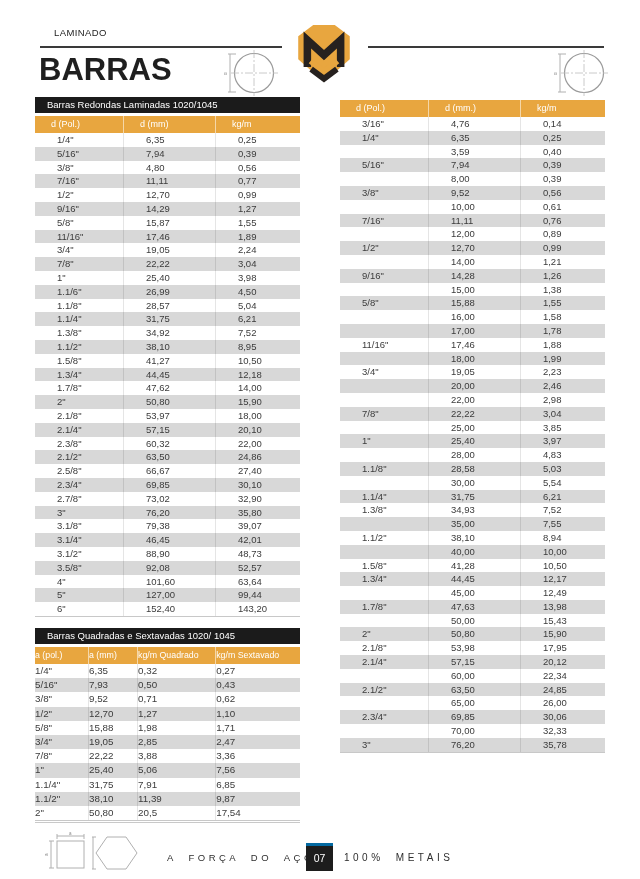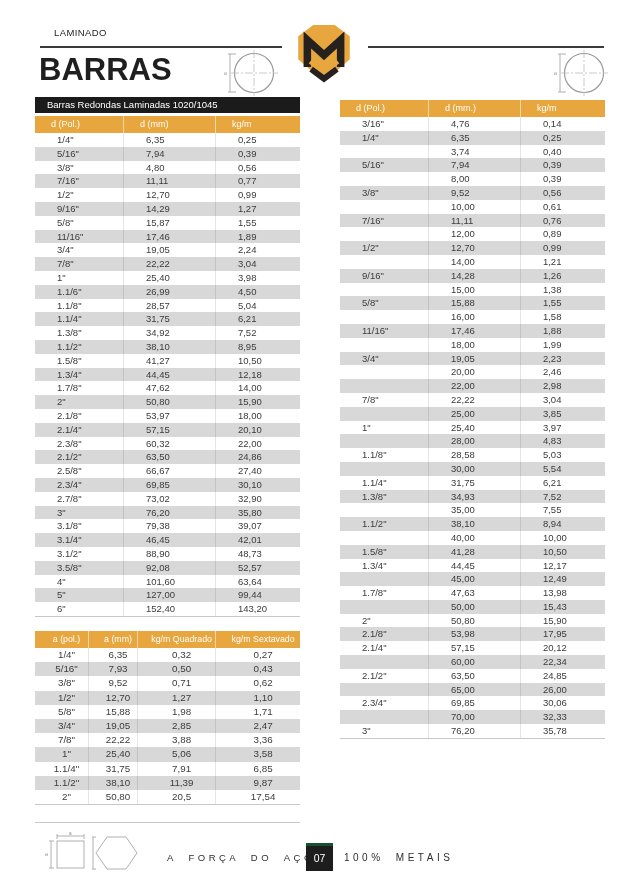--- a/index.html
+++ b/index.html
@@ -298,7 +298,7 @@
         </div>
         <div class="tr">
           <div class="td"></div>
-          <div class="td">3,74</div>
+          <div class="td">3,59</div>
           <div class="td">0,40</div>
         </div>
         <div class="tr">

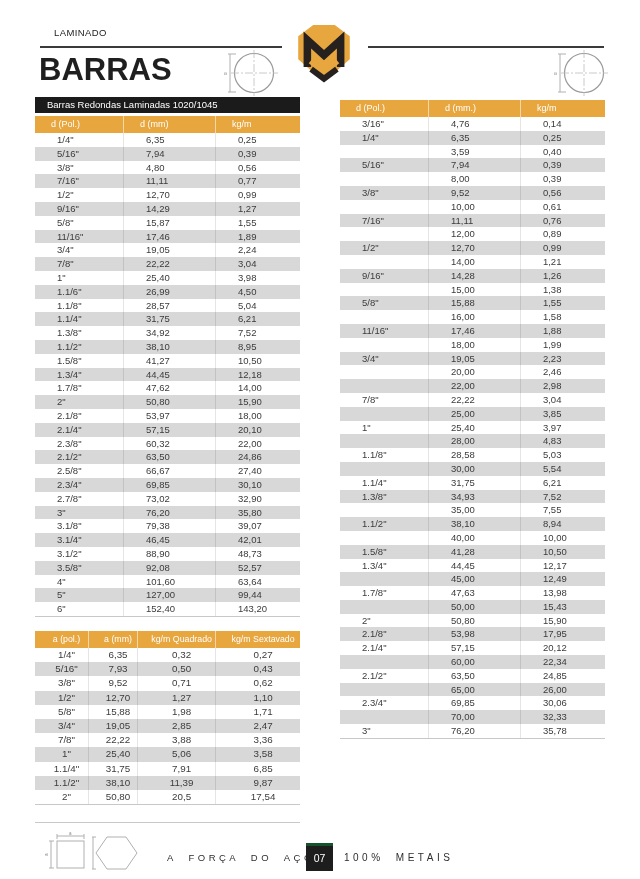--- a/index.html
+++ b/index.html
@@ -362,6 +362,11 @@
           <div class="td">1,58</div>
         </div>
         <div class="tr">
+          <div class="td"></div>
+          <div class="td">17,00</div>
+          <div class="td">1,78</div>
+        </div>
+        <div class="tr">
           <div class="td">11/16"</div>
           <div class="td">17,46</div>
           <div class="td">1,88</div>

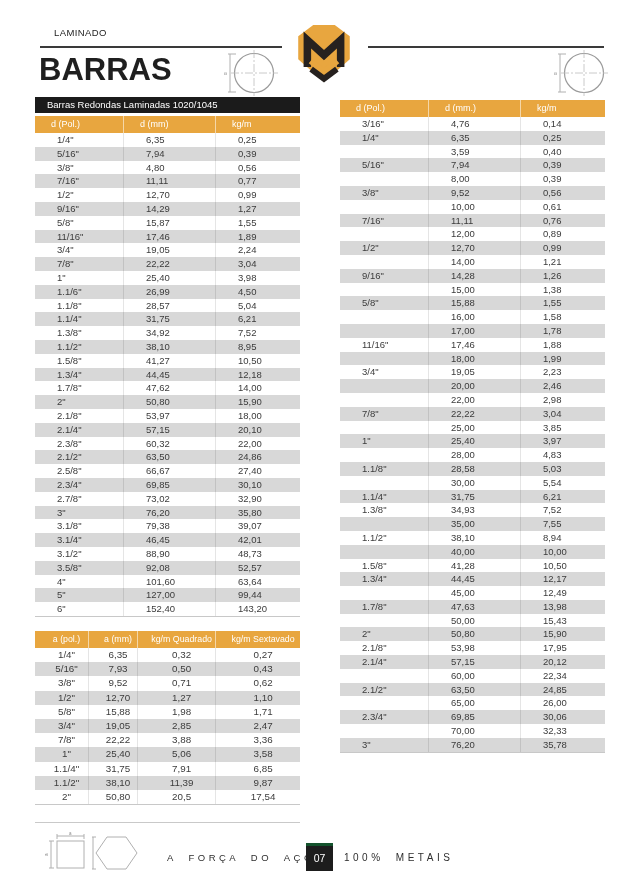--- a/index.html
+++ b/index.html
@@ -520,6 +520,7 @@
   </div>
 
   <div id="table-quadradas" class="dtable cols4">
+    <div class="titlebar">Barras Quadradas e Sextavadas 1020/ 1045</div>
     <div class="head">
         <div class="th">a (pol.)</div>
         <div class="th">a (mm)</div>

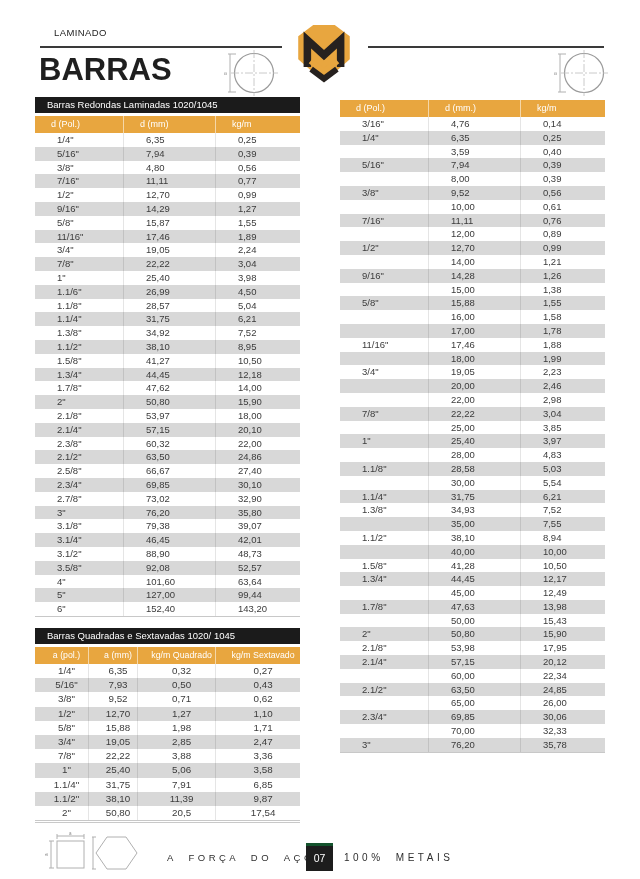--- a/index.html
+++ b/index.html
@@ -37,7 +37,7 @@
   #table-laminadas { left:35px; top:97px; }
   #table-trefiladas { left:340px; top:97px; }
   #table-quadradas { left:35px; top:628px; }
-  .cols4 .th, .cols4 .td { padding-left:10px; text-align:center; }
+  .cols4 .th, .cols4 .td { padding-left:0; }
   .cols4 .th { font-size:8.8px; }
   .cols4 .th:nth-child(1), .cols4 .td:nth-child(1) { width:20%; }
   .cols4 .th:nth-child(2), .cols4 .td:nth-child(2) { width:18.5%; }

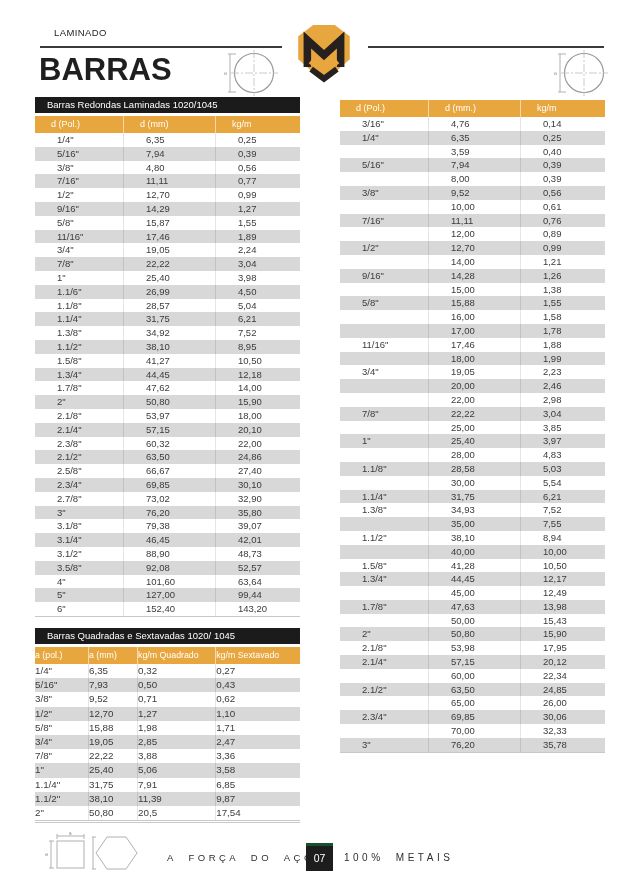--- a/index.html
+++ b/index.html
@@ -574,7 +574,7 @@
           <div class="td">1"</div>
           <div class="td">25,40</div>
           <div class="td">5,06</div>
-          <div class="td">3,58</div>
+          <div class="td">7,56</div>
         </div>
         <div class="tr">
           <div class="td">1.1/4"</div>

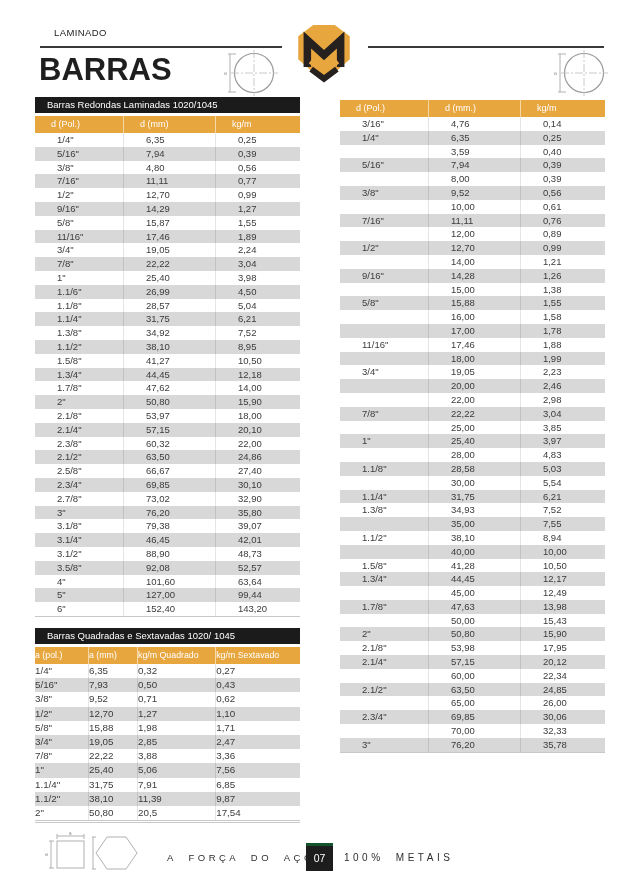--- a/index.html
+++ b/index.html
@@ -50,7 +50,7 @@
   .square-diagram { position:absolute; left:44px; top:830px; width:46px; height:46px; }
   .hex-diagram { position:absolute; left:92px; top:832px; width:48px; height:44px; }
   .slogan { position:absolute; left:167px; top:852px; font-size:9.5px; letter-spacing:3.5px; word-spacing:6px; color:#2e2e2e; }
-  .pagebox { position:absolute; left:306px; top:843px; width:27px; height:28px; background:#1d1d1d; border-top:3px solid #14532d; color:#fff; font-size:10.5px; text-align:center; line-height:24px; }
+  .pagebox { position:absolute; left:306px; top:843px; width:27px; height:28px; background:#1d1d1d; border-top:3px solid #0369a1; color:#fff; font-size:10.5px; text-align:center; line-height:24px; }
   .brand { position:absolute; left:344px; top:852px; font-size:10px; letter-spacing:3.5px; word-spacing:6px; color:#2e2e2e; }
   .diagram-stroke { stroke:#b0b0b0; fill:none; stroke-width:1; }
   .dim-text { font-size:4.5px; fill:#8a8a8a; }

